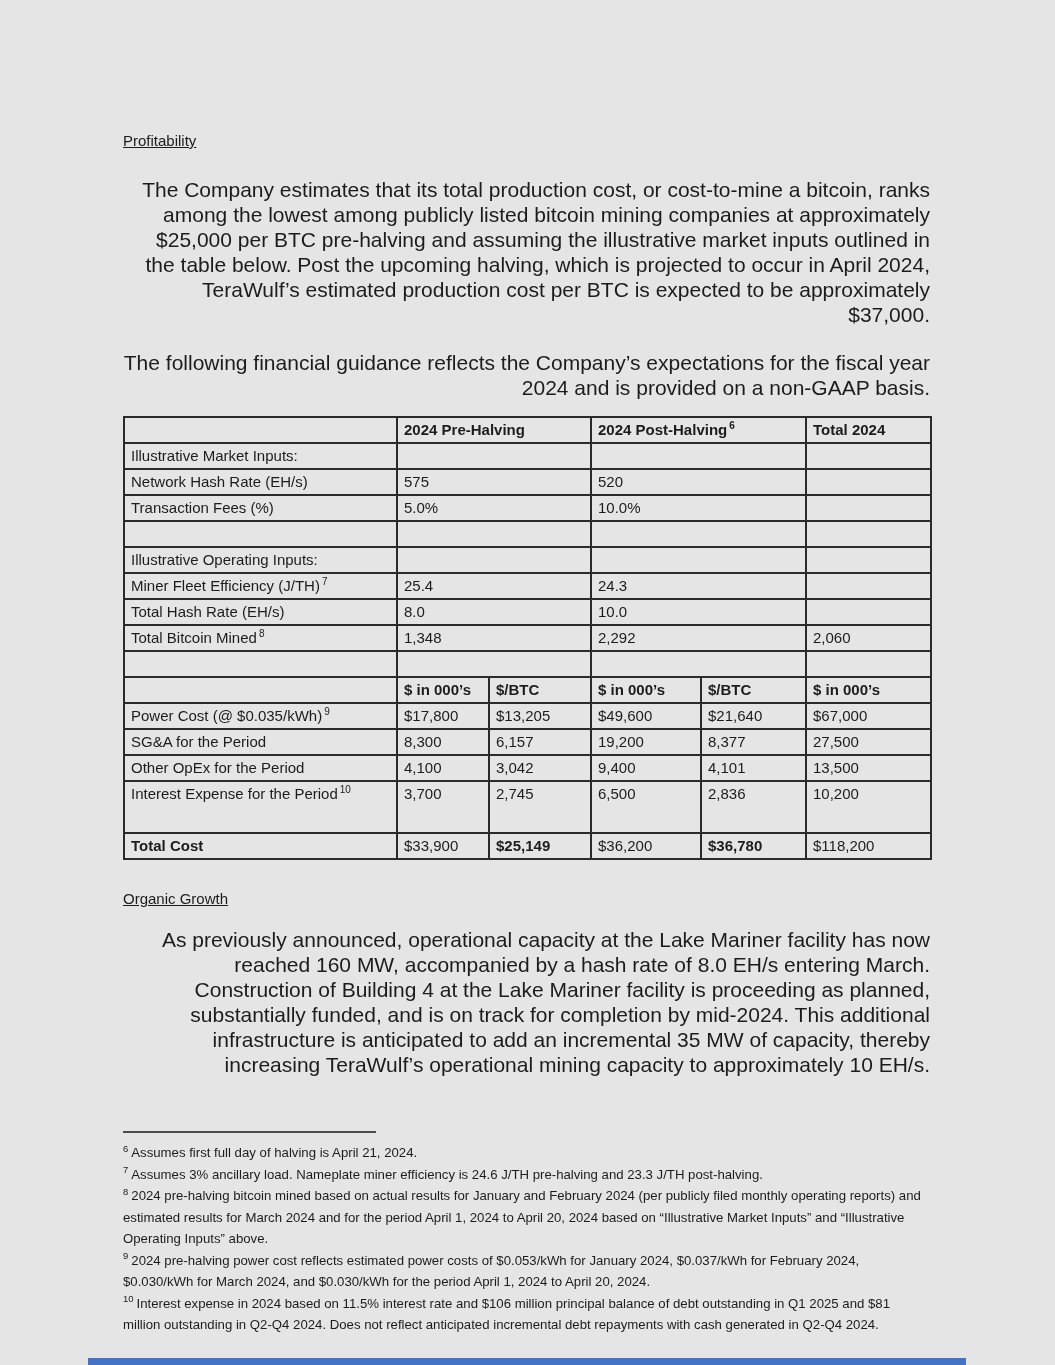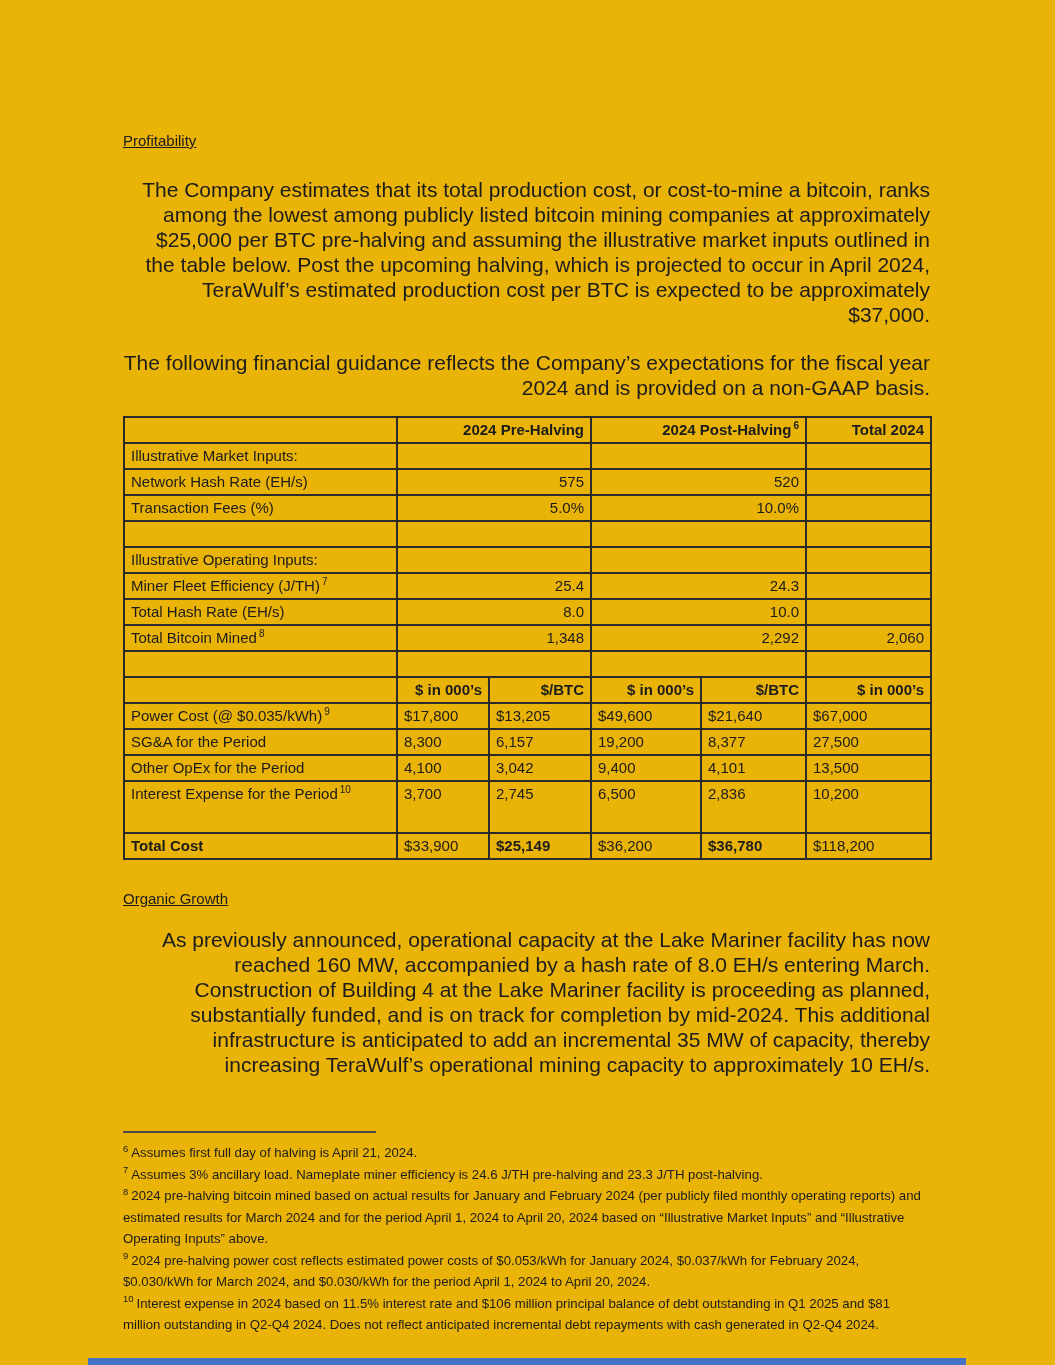--- a/index.html
+++ b/index.html
@@ -3,7 +3,7 @@
 <meta charset="utf-8">
 <style>
   html,body{margin:0;padding:0;background:#ffffff;}
-  .page{position:relative;width:1055px;height:1365px;background:#eab308;overflow:hidden;
+  .page{position:relative;width:1055px;height:1365px;background:#e5e5e5;overflow:hidden;
         font-family:"Liberation Sans",sans-serif;color:#1c1c1c;}
   .content{position:absolute;left:123px;top:128px;width:807px;}
   .heading{font-size:15px;font-weight:400;text-decoration:underline;line-height:25px;margin:0 0 24px 0;}

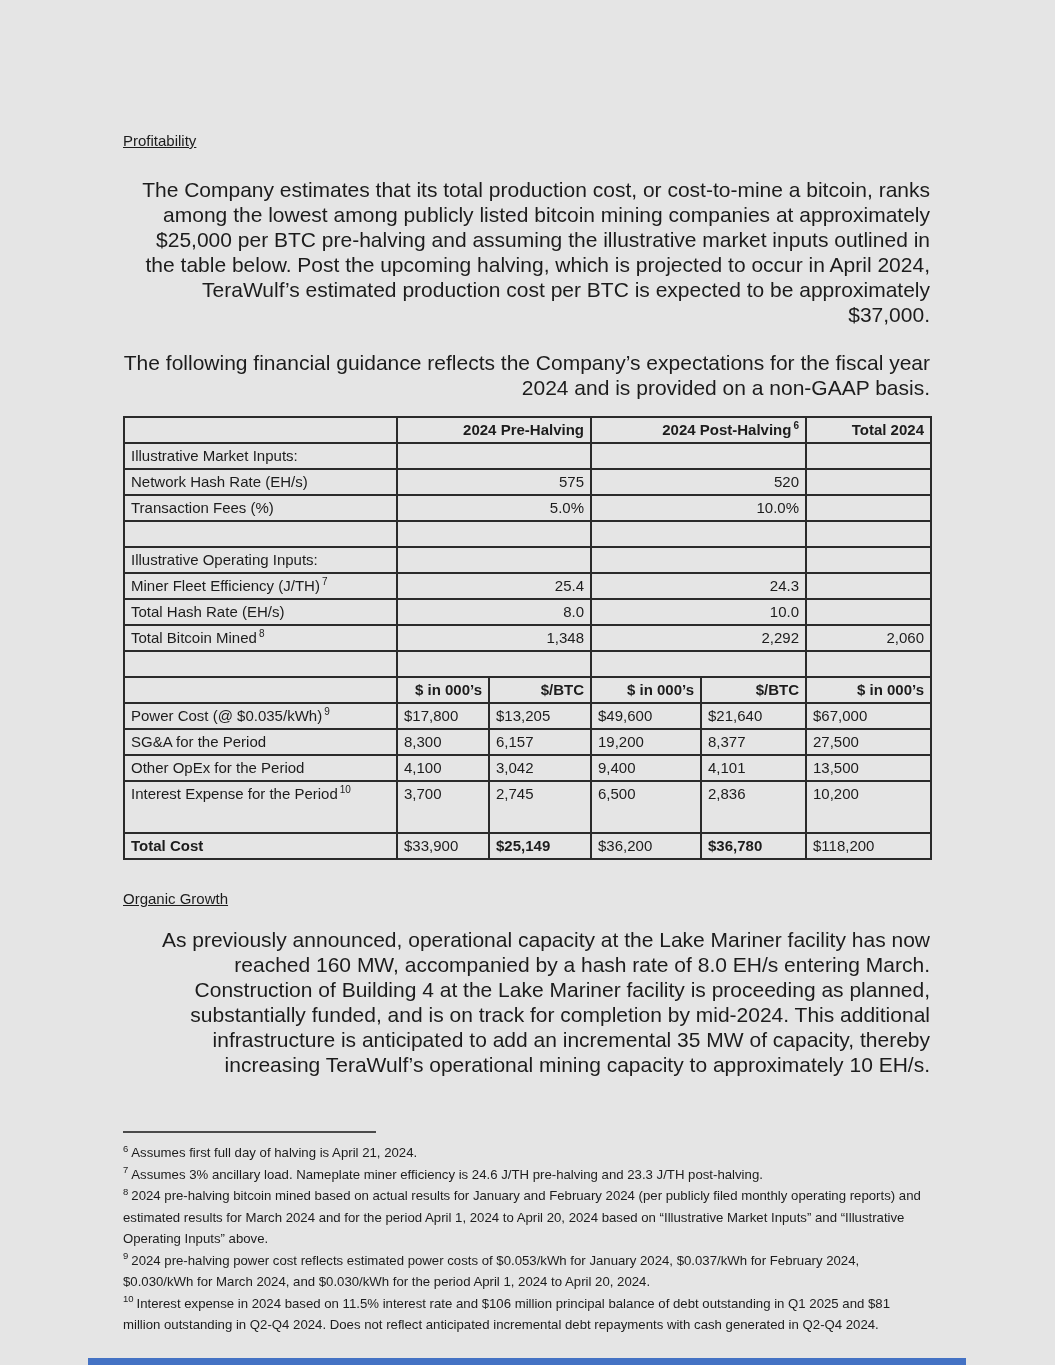--- a/index.html
+++ b/index.html
@@ -13,7 +13,7 @@
   table.guidance td{border:2px solid #2b2b2b;padding:1px 6px;height:22px;line-height:22px;
         vertical-align:top;overflow:hidden;white-space:nowrap;}
   td.lbl{text-align:left;padding-left:8px;}
-  td.c{text-align:right;}
+  td.c{text-align:left;}
   td.r{text-align:left;padding-right:8px;}
   .b{font-weight:bold;}
   .i{}

